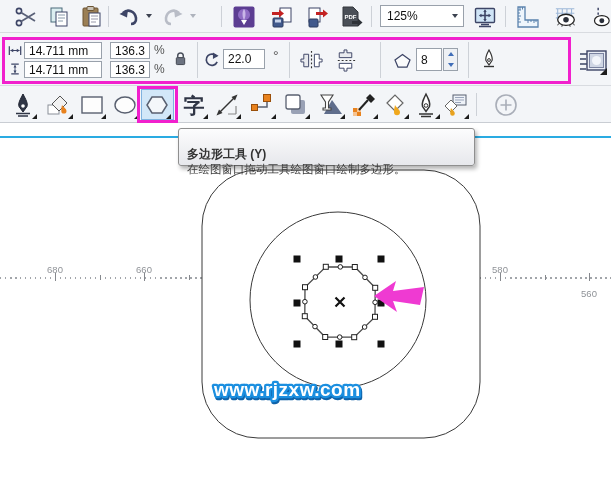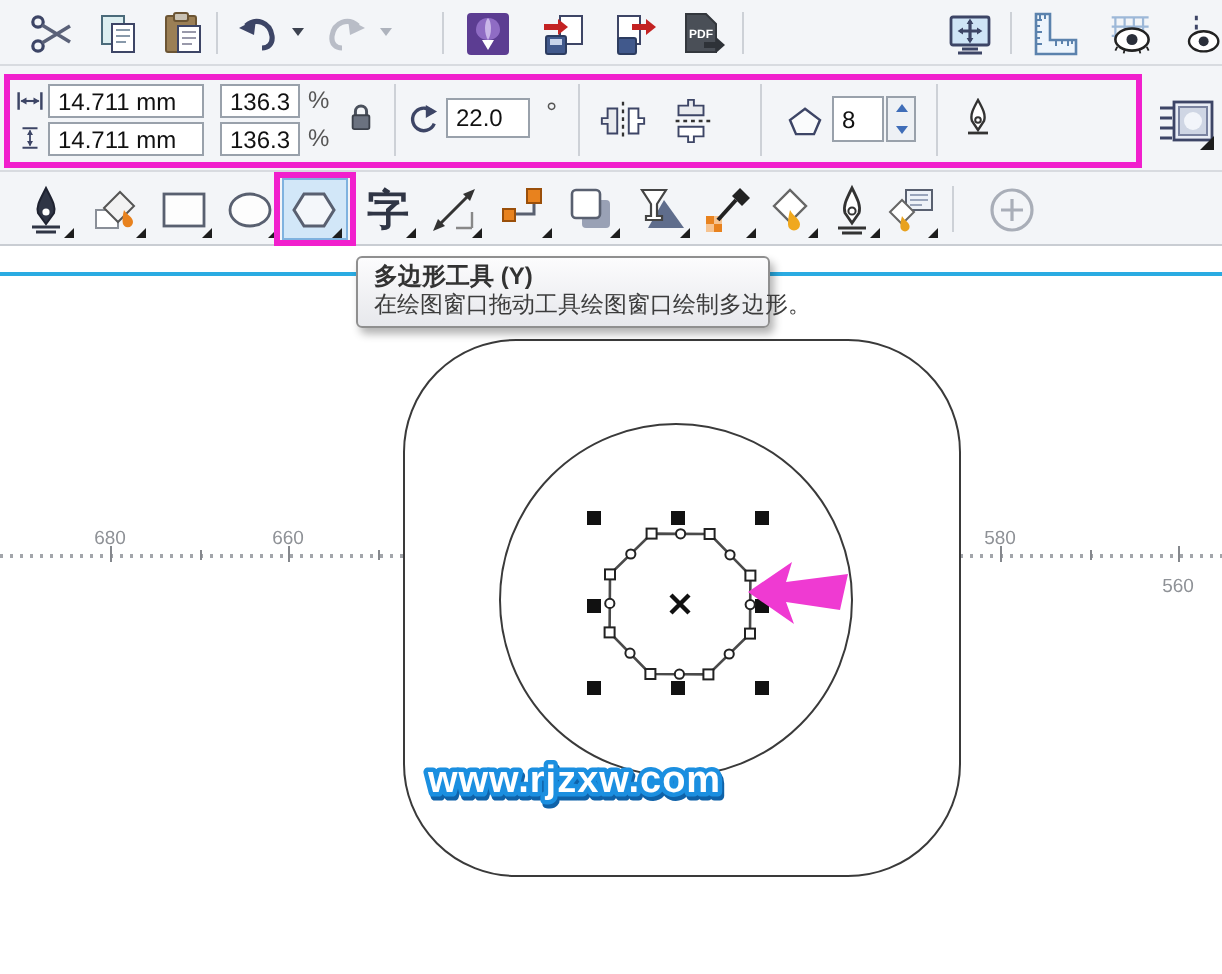--- a/index.html
+++ b/index.html
@@ -132,6 +132,10 @@
     </svg>
   </div>
   <div class="vsep" style="left:371px; top:6px; height:21px"></div>
+  <div class="combo" style="left:380px; top:5px; width:84px; height:22px">
+    <span class="val">125%</span>
+    <span class="caret"></span>
+  </div>
   <div class="icon-btn" style="left:471px">
     <svg viewBox="0 0 24 24">
       <rect x="2.5" y="3.5" width="19" height="14" rx="1" fill="#cfe4f6" stroke="#3d4566" stroke-width="1.4"></rect>

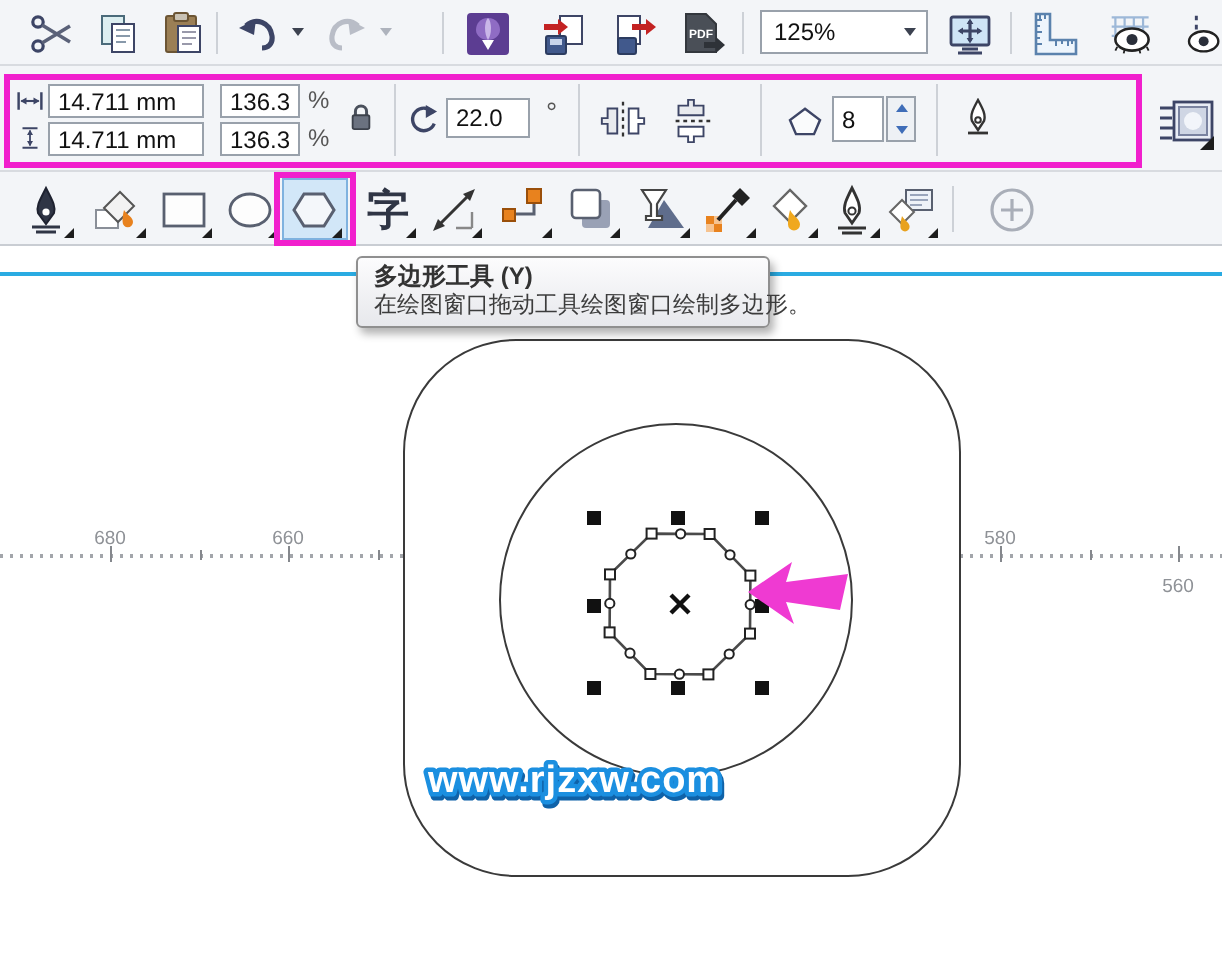--- a/index.html
+++ b/index.html
@@ -44,10 +44,10 @@
   .tick-major { position:absolute; top:150px; width:1px; height:8px; background:#85888d; }
   #ruler-dots { position:absolute; left:0; top:154px; width:611px; height:2px;
                 background:repeating-linear-gradient(to right,#a2a5aa 0 1.5px,transparent 1.5px 5px); }
-  #tooltip { position:absolute; left:178px; top:128px; width:207px; height:36px;
+  #tooltip { position:absolute; left:178px; top:128px; width:297px; height:36px;
              background:linear-gradient(#fcfcfd,#e7e8ec); border:1px solid #8f8f8f;
              border-radius:3px; box-shadow:2px 3px 4px rgba(0,0,0,.3); z-index:9;
-             padding:2px 8px; }
+             padding:18px 8px; }
   #tooltip .tt-title { font-size:12px; font-weight:bold; color:#333; line-height:15px; }
   #tooltip .tt-desc  { font-size:11.5px; color:#3c3c3c; line-height:15px; white-space:nowrap; }
   #canvas-svg { position:absolute; left:0; top:0; z-index:3; pointer-events:none; }

